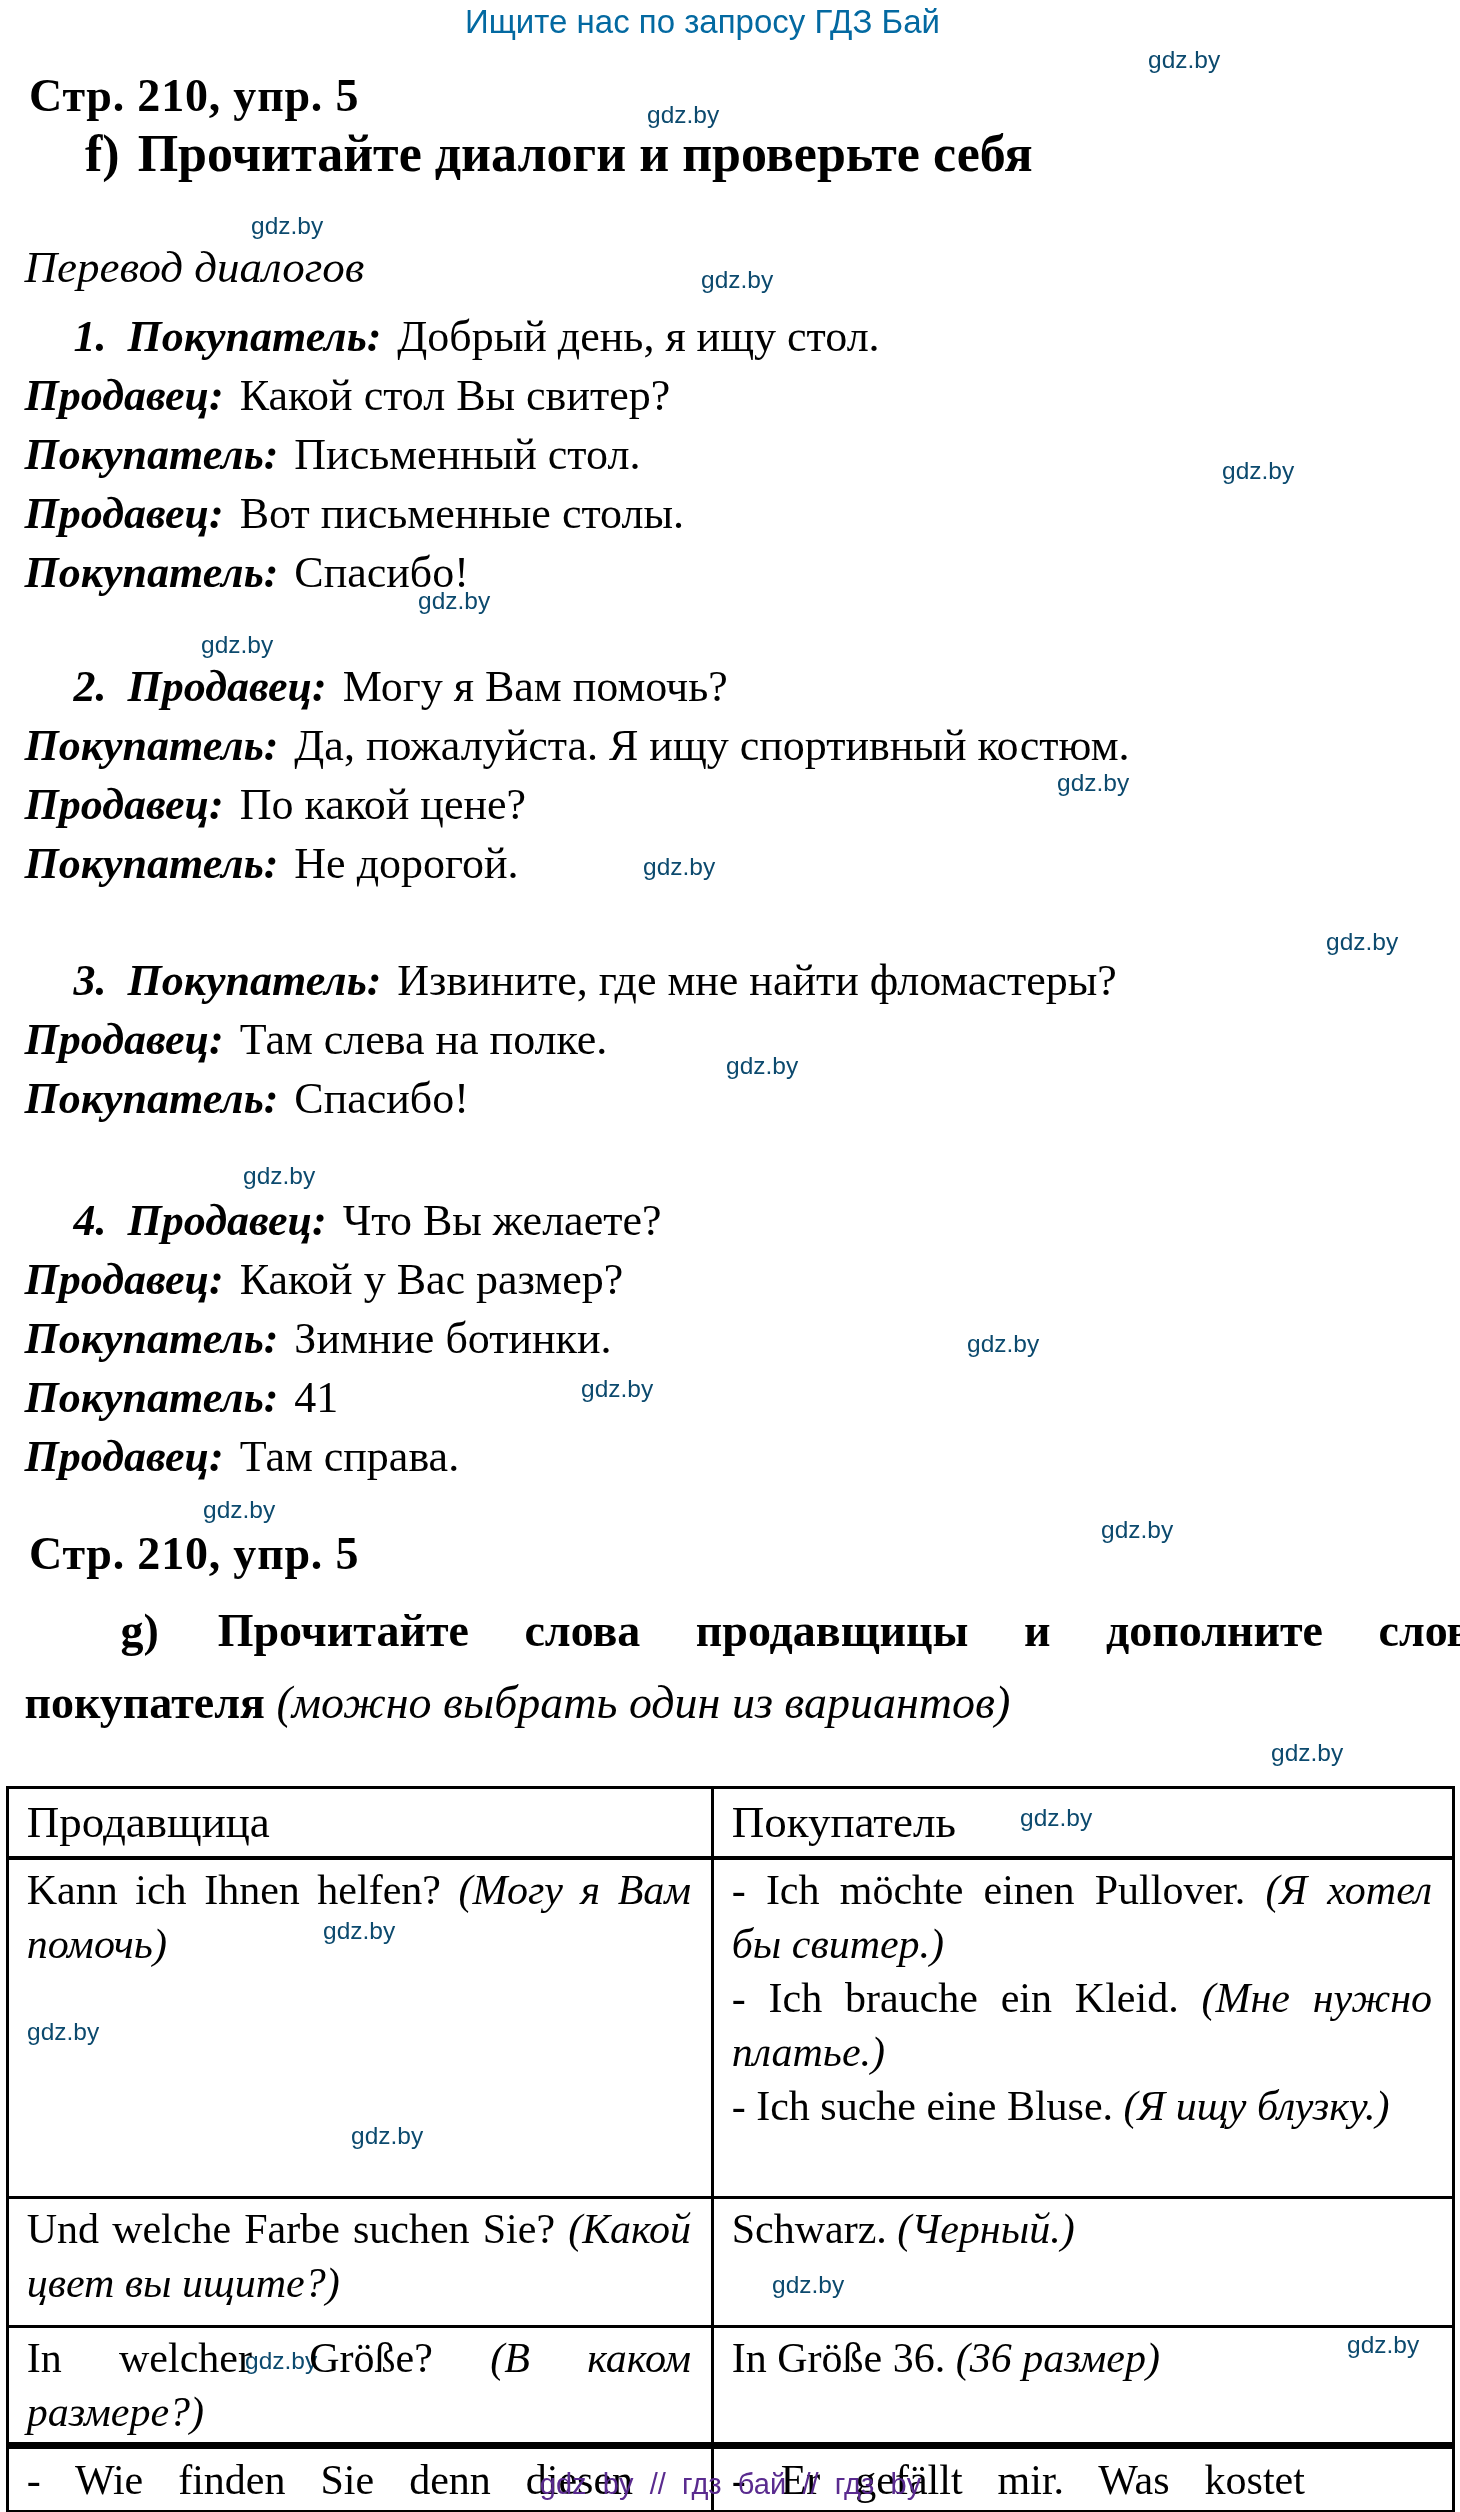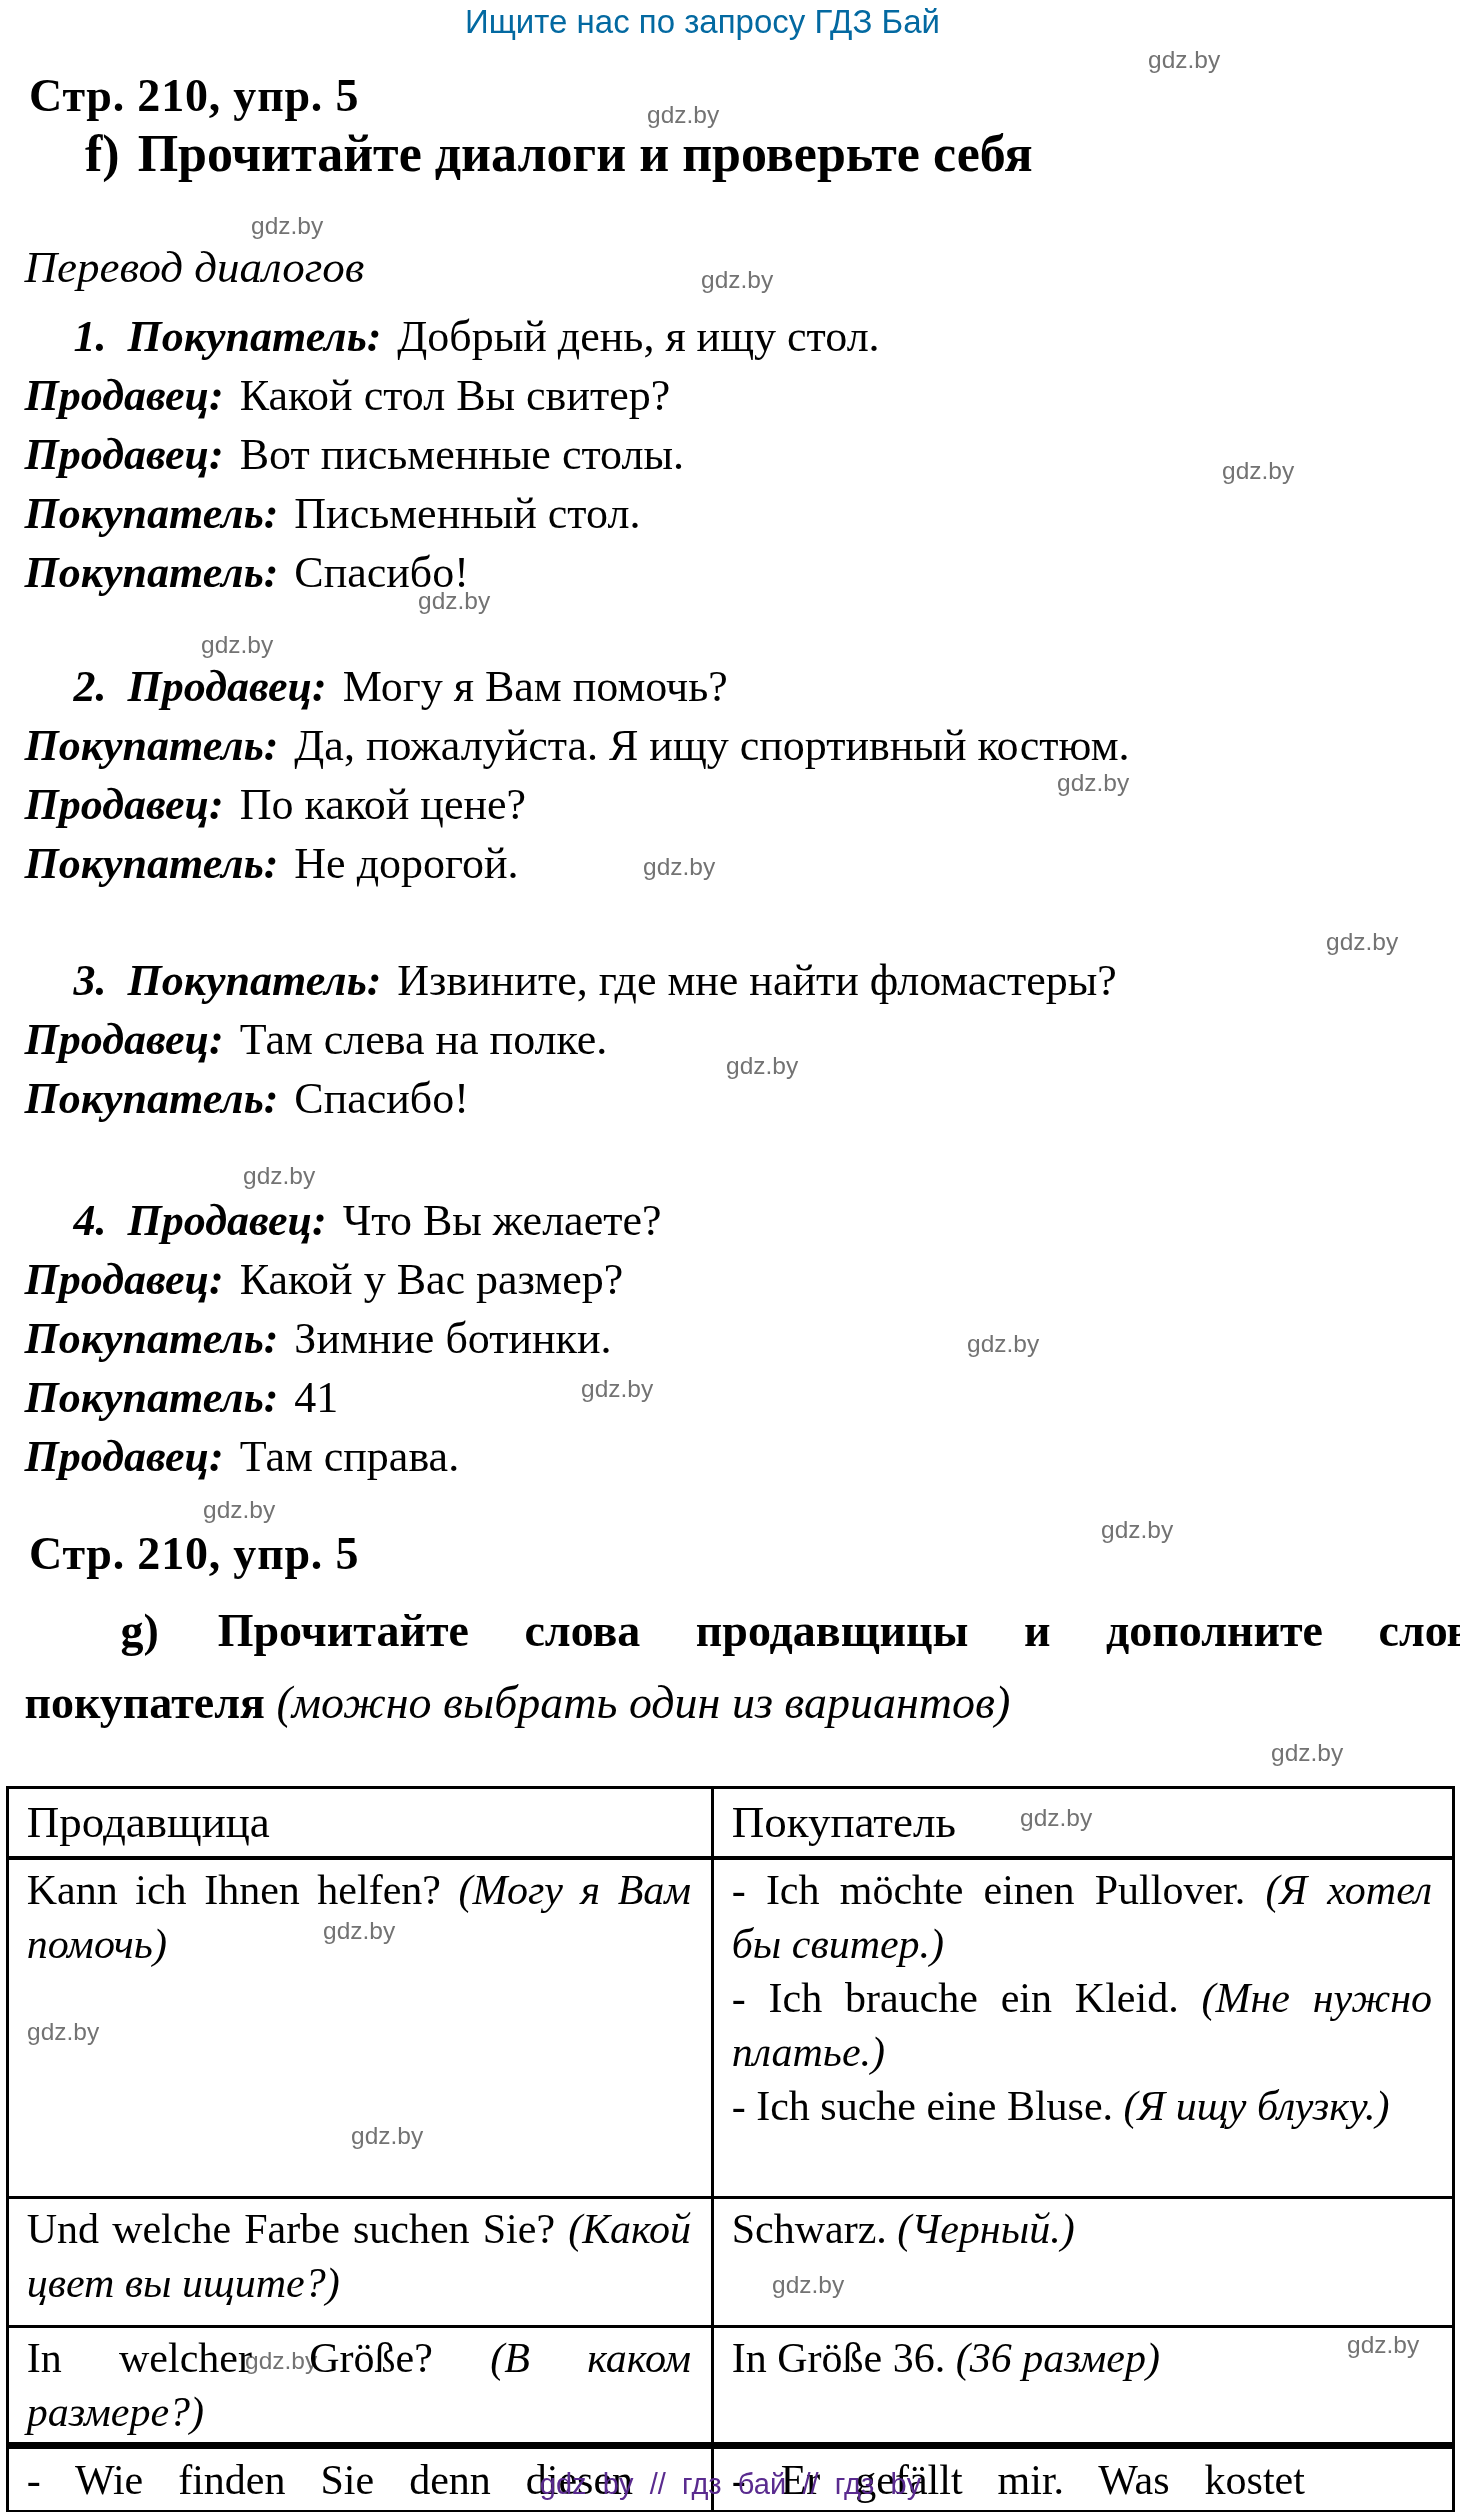--- a/index.html
+++ b/index.html
@@ -24,7 +24,7 @@
   .wm {
     position:absolute;
     font-family:"Liberation Sans","DejaVu Sans",sans-serif;
-    font-size:24.5px; color:#737373; white-space:nowrap;
+    font-size:24.5px; color:#0c4a6e; white-space:nowrap;
   }
   
   .h1 {

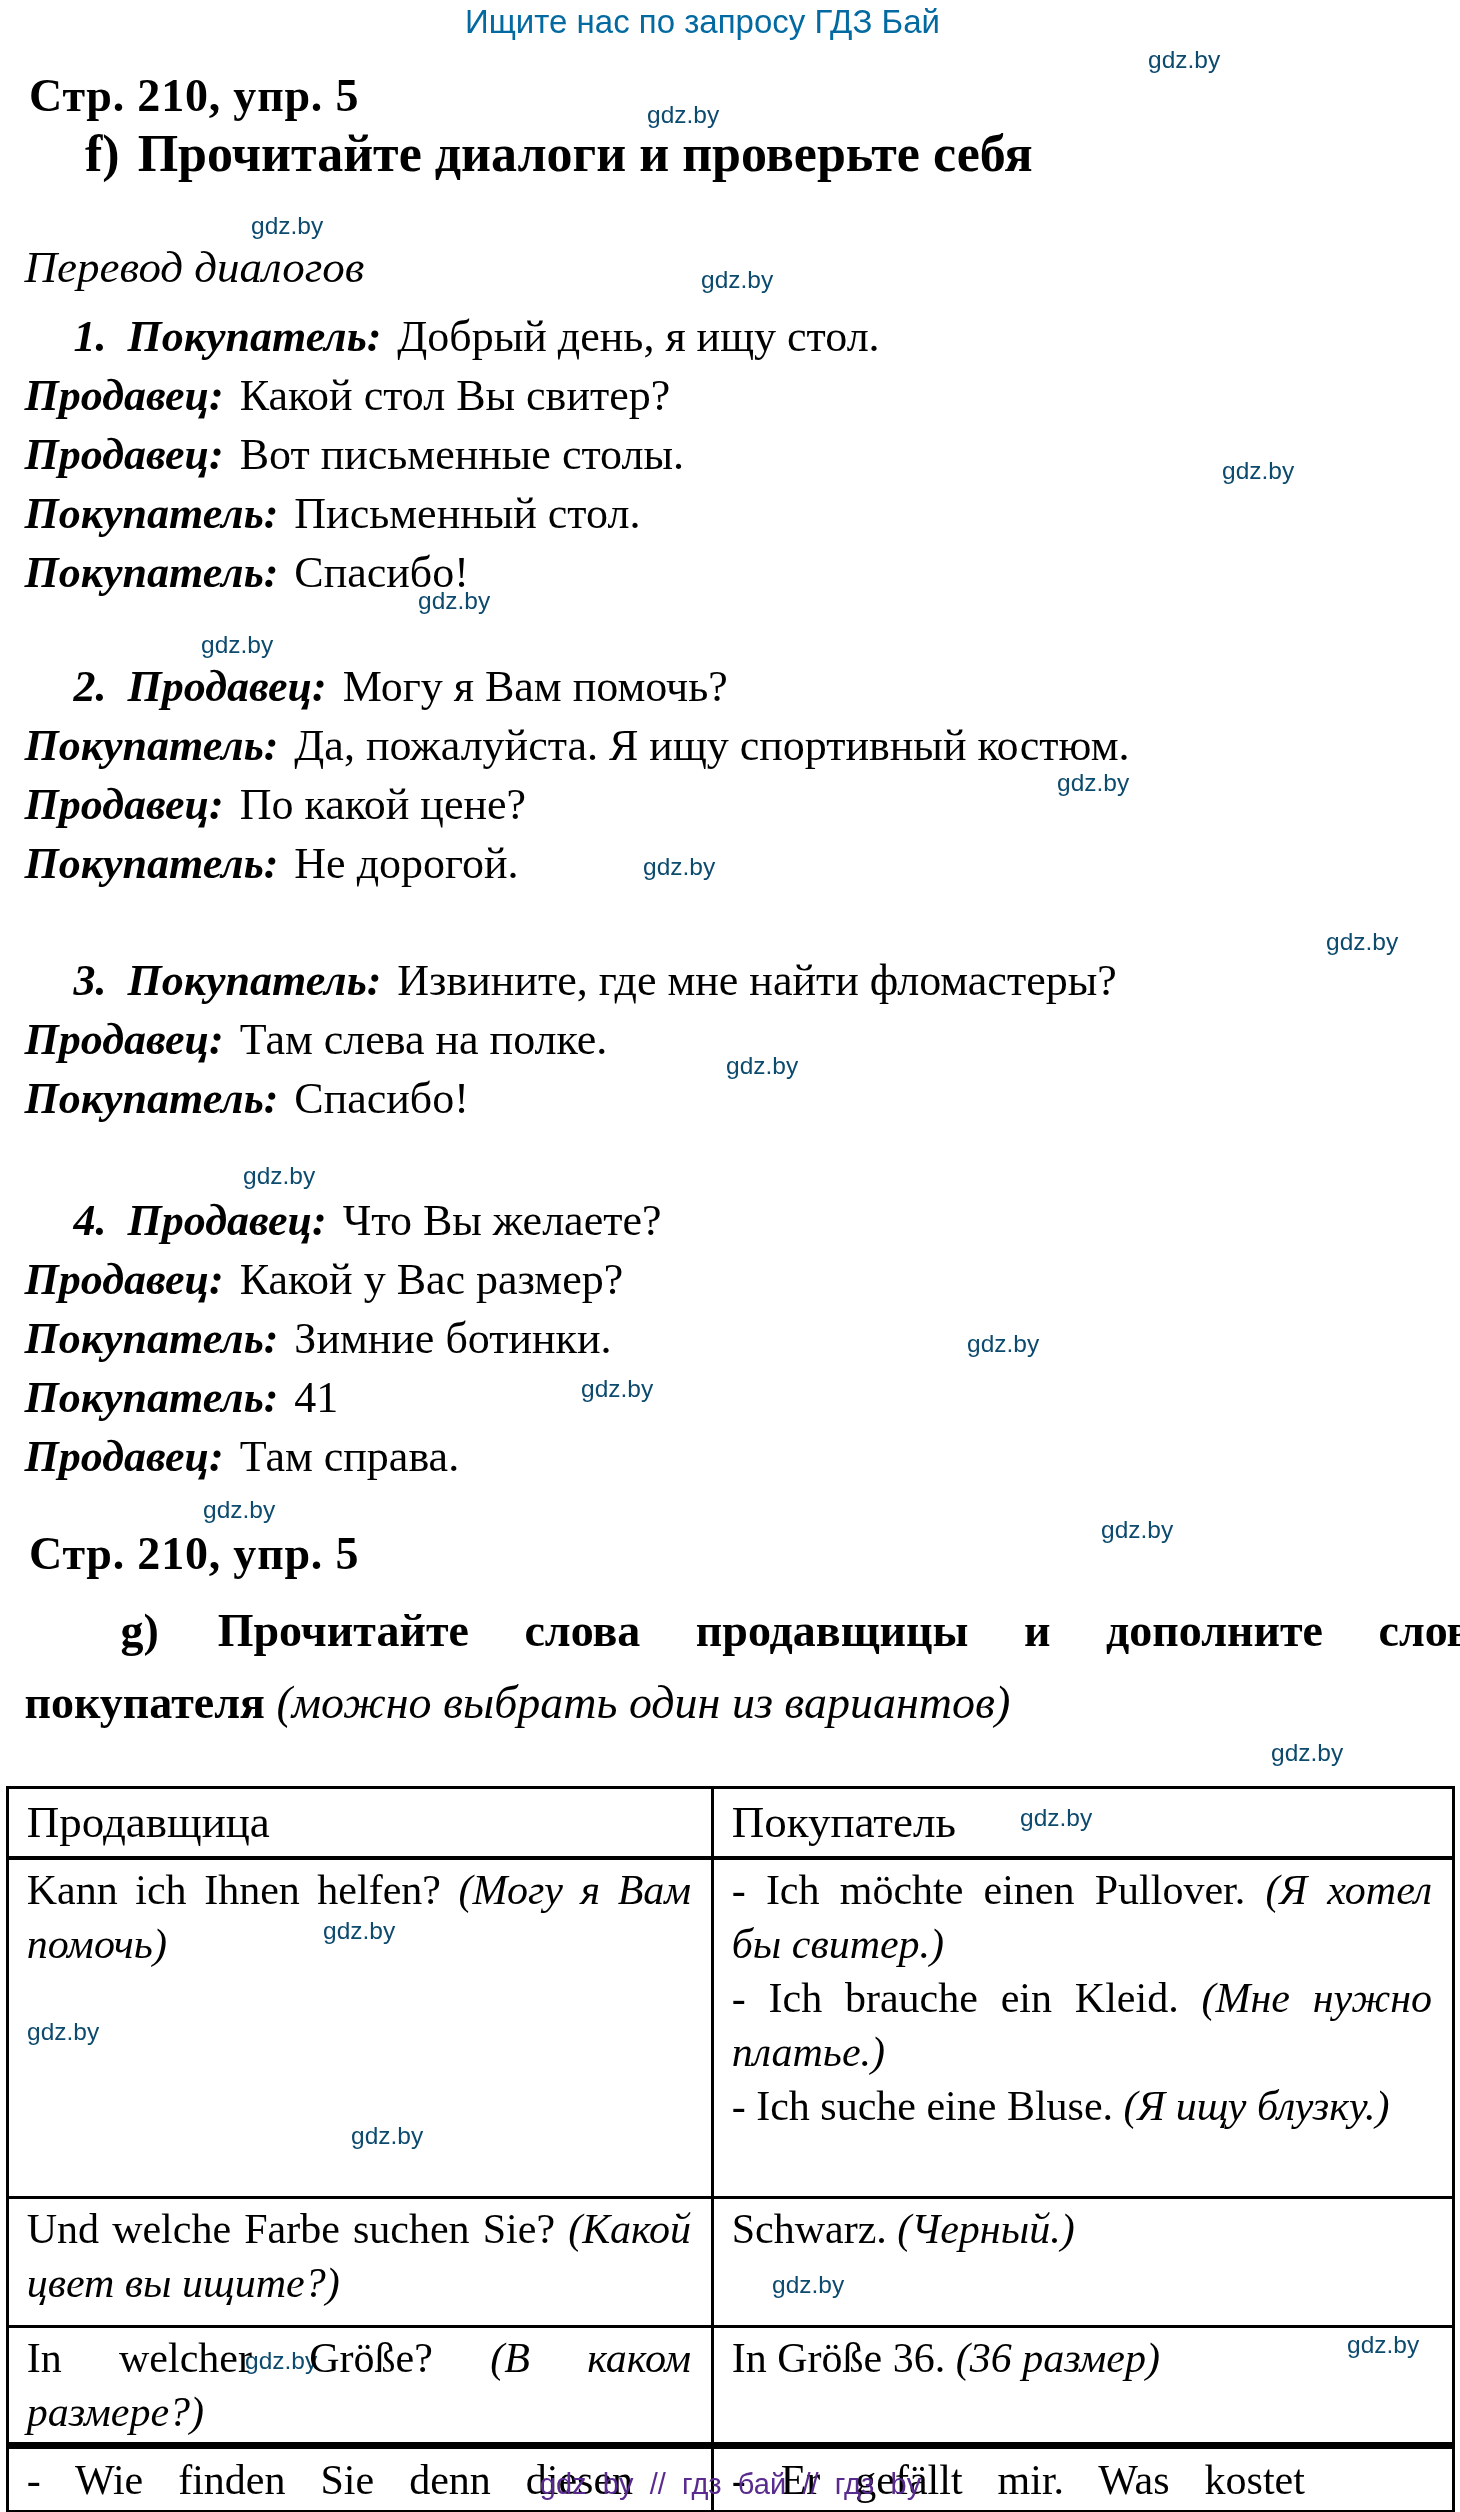--- a/index.html
+++ b/index.html
@@ -123,8 +123,8 @@
   <div class="dialog d1">
     <div class="dline first"><span class="dnum">1.</span><span class="speaker">Покупатель:</span> <span class="dtext">Добрый день, я ищу стол.</span></div>
     <div class="dline"><span class="speaker">Продавец:</span> <span class="dtext">Какой стол Вы свитер?</span></div>
+    <div class="dline"><span class="speaker">Покупатель:</span> <span class="dtext">Письменный стол.</span></div>
     <div class="dline"><span class="speaker">Продавец:</span> <span class="dtext">Вот письменные столы.</span></div>
-    <div class="dline"><span class="speaker">Покупатель:</span> <span class="dtext">Письменный стол.</span></div>
     <div class="dline"><span class="speaker">Покупатель:</span> <span class="dtext">Спасибо!</span></div>
   </div>
 

